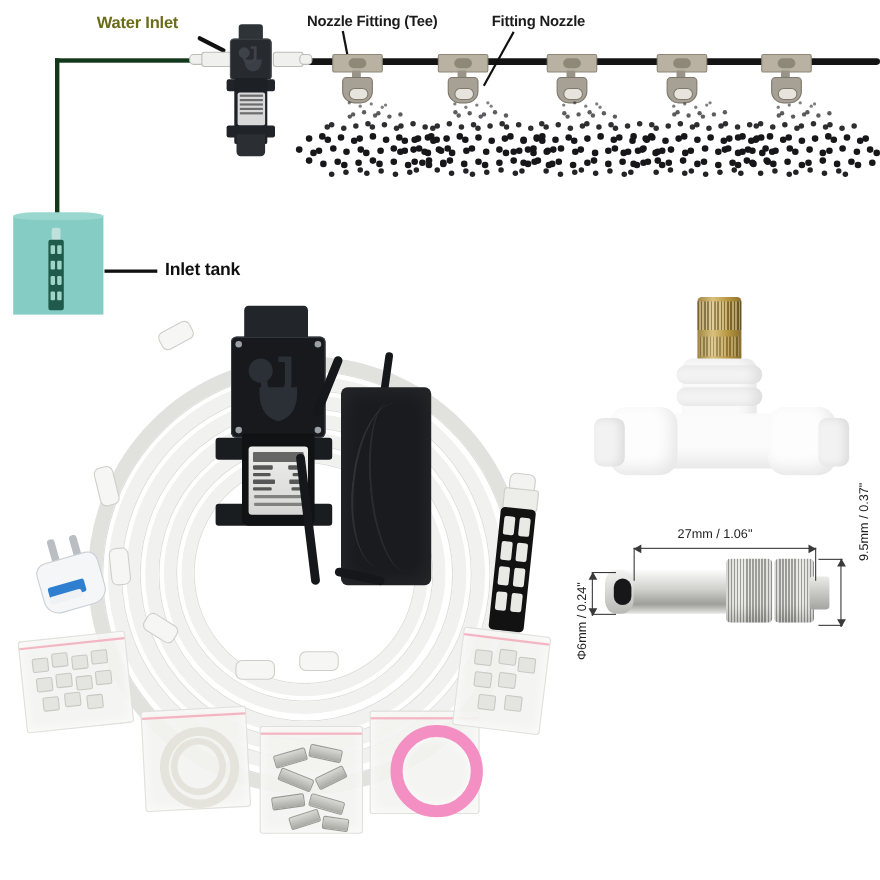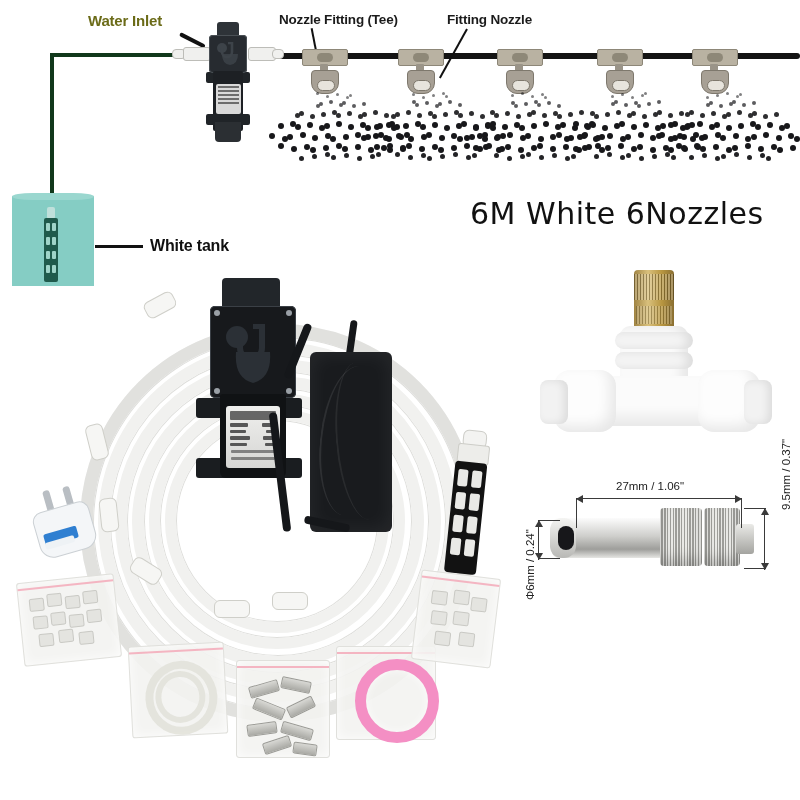--- a/index.html
+++ b/index.html
@@ -666,7 +666,6 @@
     </div>
   </div>
 
-  <div class="abs" id="title">6M White 6Nozzles</div>
 
   <div class="abs" id="kit">
 

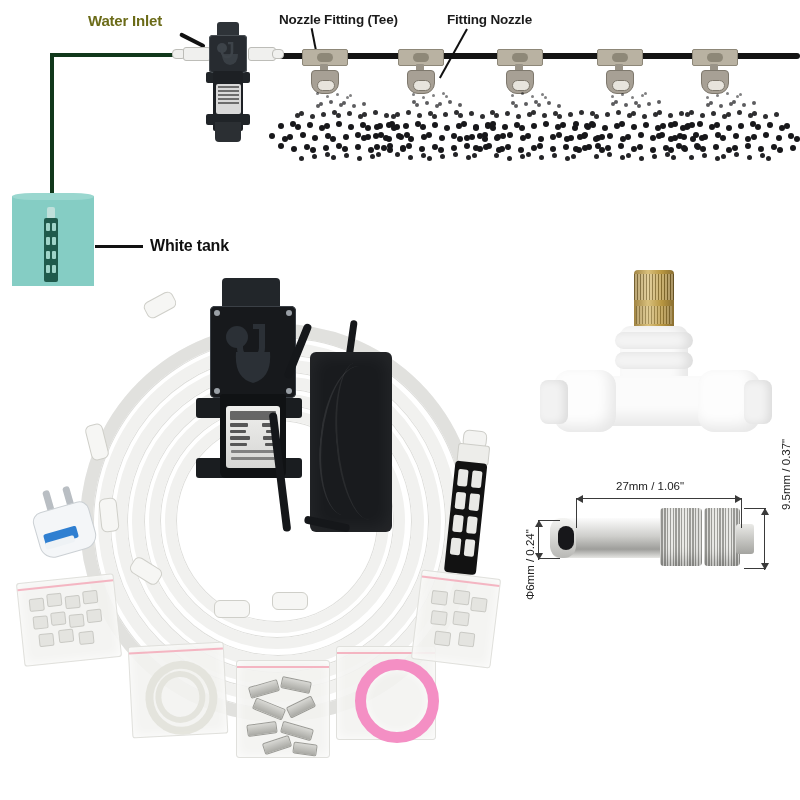--- a/index.html
+++ b/index.html
@@ -215,7 +215,7 @@
     <div class="abs lbl label-water-inlet">Water Inlet</div>
     <div class="abs lbl label-nozzle-fitting">Nozzle Fitting (Tee)</div>
     <div class="abs lbl label-misting-nozzle">Fitting Nozzle</div>
-    <div class="abs lbl label-water-tank">White tank</div>
+    <div class="abs lbl label-water-tank">Inlet tank</div>
 
     <div class="abs leader leader-inlet"></div>
     <div class="abs leader leader-tee"></div>

